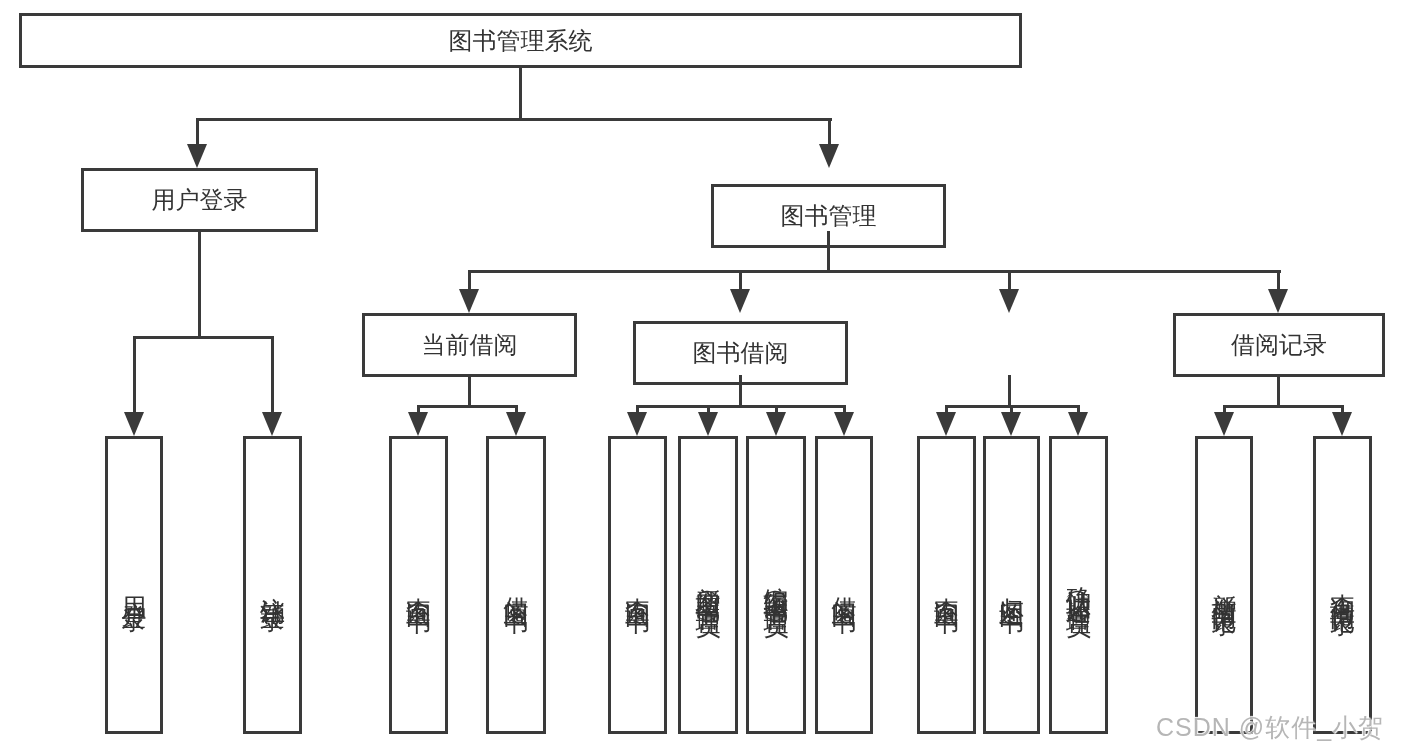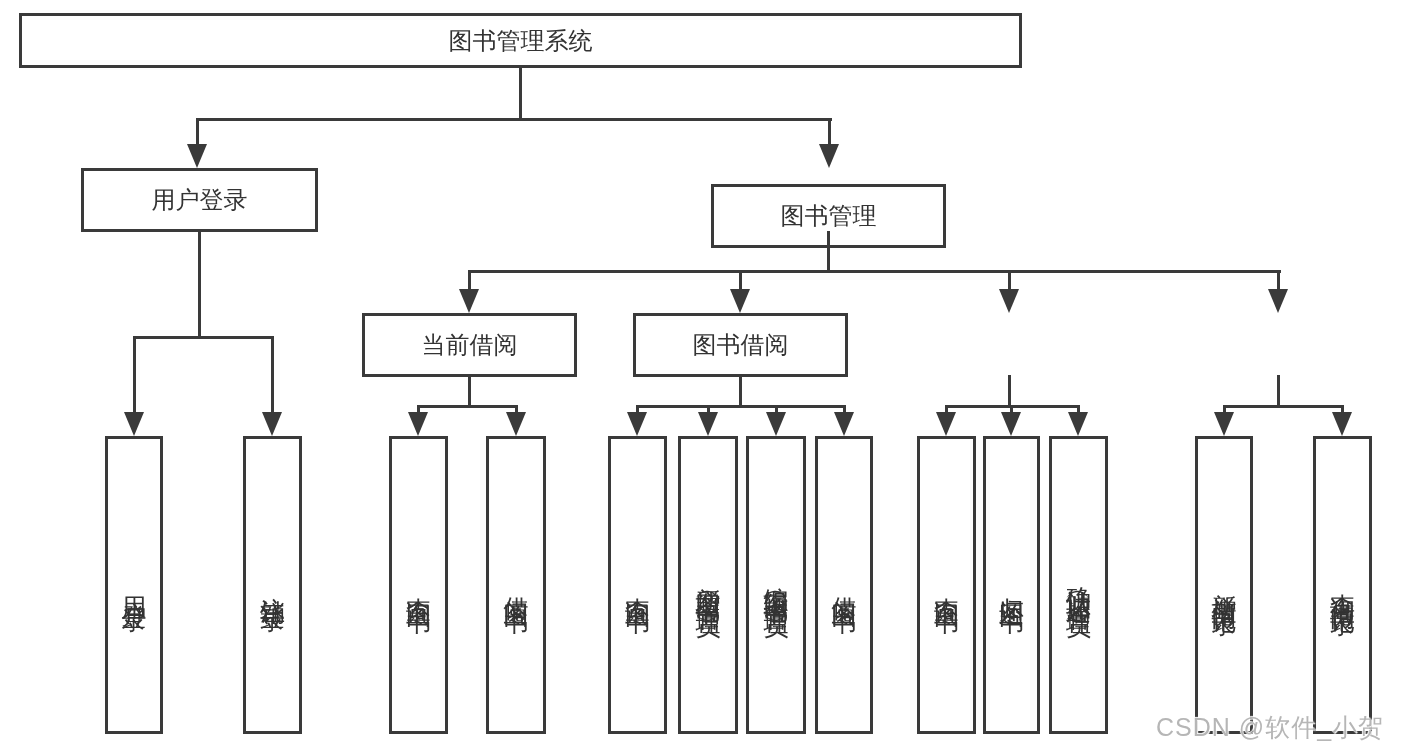--- a/index.html
+++ b/index.html
@@ -81,7 +81,7 @@
   <div class="box" style="left:362px;top:313px;width:215px;height:64px;">
     <span>当前借阅</span>
   </div>
-  <div class="box" style="left:633px;top:313px;width:215px;height:64px;">
+  <div class="box" style="left:633px;top:321px;width:215px;height:64px;">
     <span>图书借阅</span>
   </div>
 

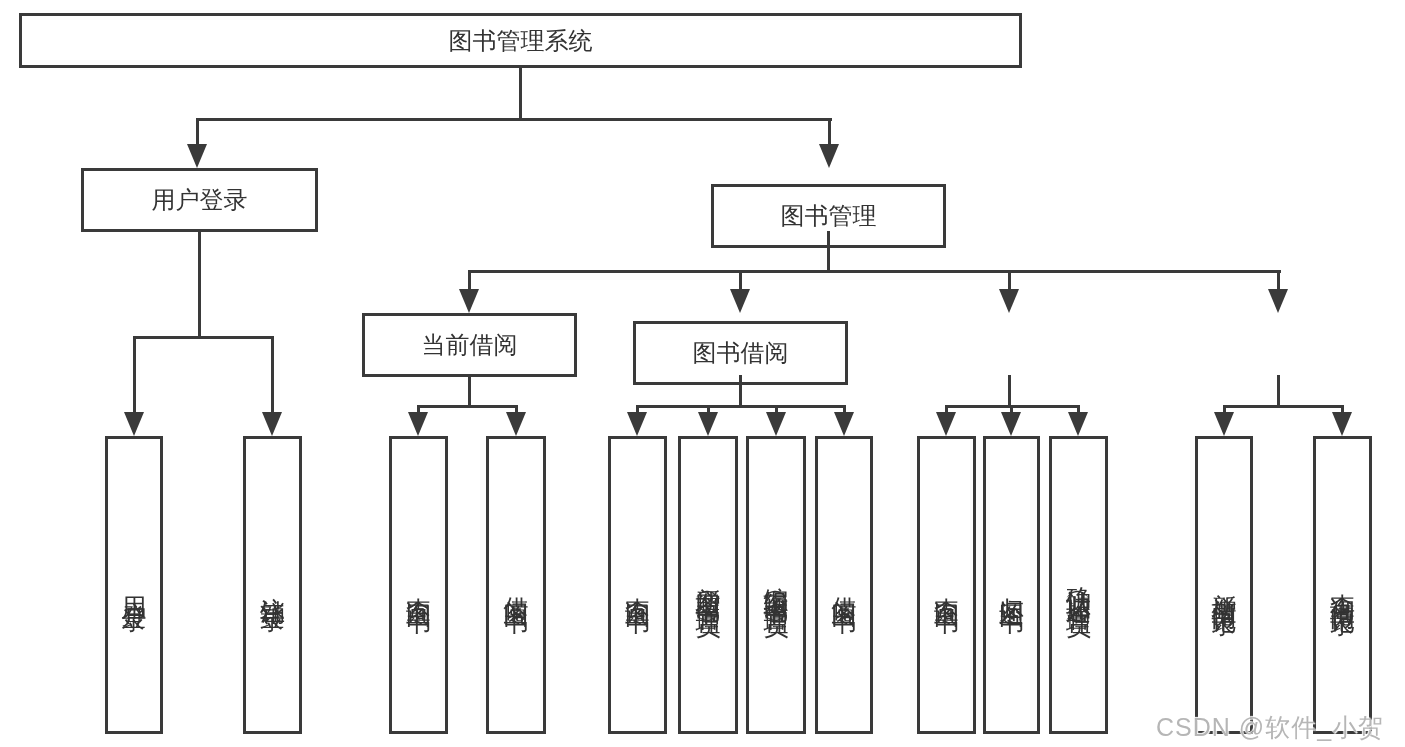--- a/index.html
+++ b/index.html
@@ -84,6 +84,9 @@
   <div class="box" style="left:633px;top:321px;width:215px;height:64px;">
     <span>图书借阅</span>
   </div>
+  <div class="box" style="left:1173px;top:313px;width:212px;height:64px;">
+    <span>借阅记录</span>
+  </div>
 
   <div class="vline" style="left:468px;top:375px;height:32px;"></div>
   <div class="hline" style="left:417px;top:405px;width:101px;"></div>

